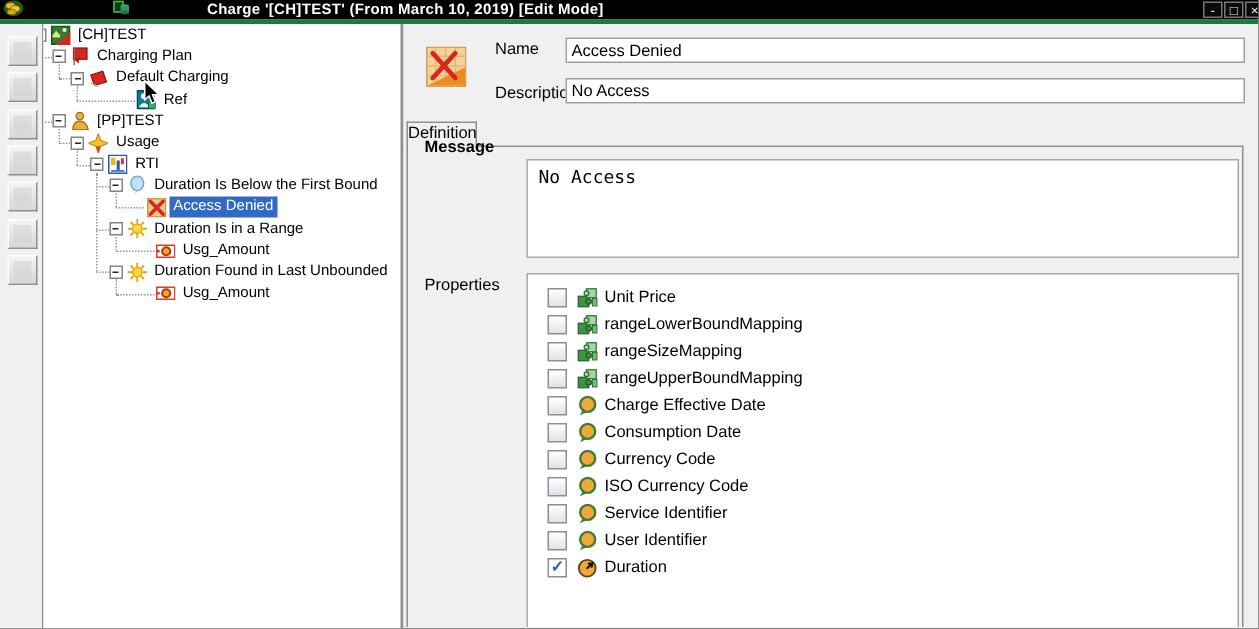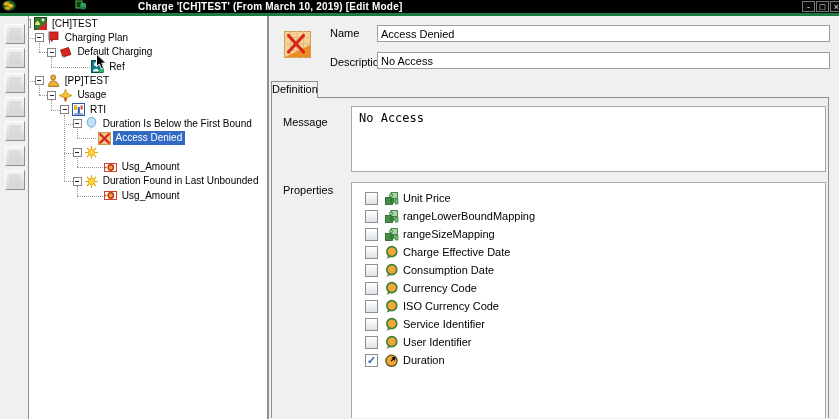--- a/index.html
+++ b/index.html
@@ -218,7 +218,7 @@
     <div class="tab">Definition</div>
     <div class="def-panel"></div>
 
-    <span class="flabel" style="left:14px;top:100px;z-index:2;">Message</span>
+    <span class="flabel" style="left:14px;top:76px;z-index:2;font-weight:bold;">Message</span>
     <div class="msg-box" style="z-index:2;">No Access</div>
 
     <span class="flabel" style="left:14px;top:168px;z-index:2;">Properties</span>

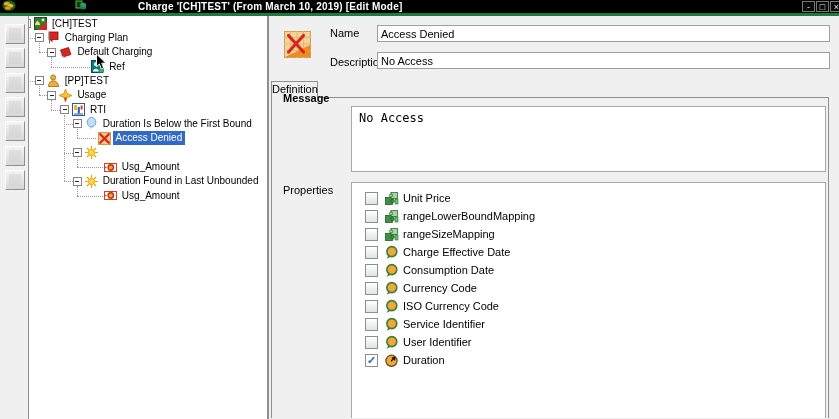--- a/index.html
+++ b/index.html
@@ -177,6 +177,7 @@
           </g>
           <circle cx="6.5" cy="6.5" r="3.1" fill="#ffd83e" stroke="#e8a50f"></circle>
         </svg></div>
+      <div class="tlabel" style="left: 70.8px; top: 129.65px;">Duration Is in a Range</div>
       <div class="tln" style="left: 47.8px; top: 151px; width: 26.05px; height: 0px; border-top: 1px dotted rgb(154, 154, 154);"></div>
       <div class="ticon" style="left: 74.85px; top: 144.5px;"><svg width="13" height="13" viewBox="0 0 13 13">
           <rect x="0.5" y="2.5" width="12" height="8" fill="#fff" stroke="#d2412a"></rect>

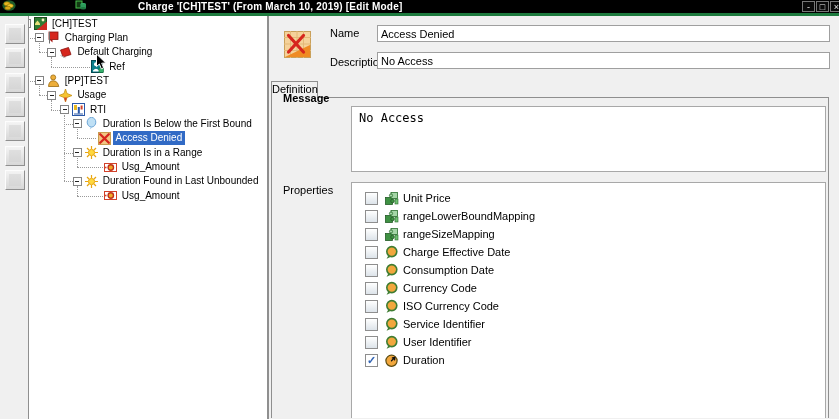--- a/index.html
+++ b/index.html
@@ -260,6 +260,17 @@
         <div class="prow">
           <div class="cb"></div>
           <span class="picon"><svg width="15" height="15" viewBox="0 0 15 15">
+              <rect x="1.5" y="6.5" width="7" height="7" fill="#3f9143" stroke="#245c27" stroke-width="0.8"></rect>
+              <circle cx="8.5" cy="10" r="1.8" fill="#3f9143" stroke="#245c27" stroke-width="0.8"></circle>
+              <rect x="7" y="1.5" width="6.5" height="6" fill="#a5d6a7" stroke="#2a6e2d" stroke-width="0.8"></rect>
+              <circle cx="7" cy="4.5" r="1.6" fill="#a5d6a7" stroke="#2a6e2d" stroke-width="0.8"></circle>
+              <rect x="11" y="8" width="3" height="5" fill="#6fbf72" stroke="#2a6e2d" stroke-width="0.6"></rect>
+            </svg></span>
+          <span class="plabel">rangeUpperBoundMapping</span>
+        </div>
+        <div class="prow">
+          <div class="cb"></div>
+          <span class="picon"><svg width="15" height="15" viewBox="0 0 15 15">
               <circle cx="7.8" cy="6.6" r="5" fill="#f2a73d" stroke="#3f7d33" stroke-width="1.6"></circle>
               <path d="M4.2 10.8 L2.6 13.8 L7 11.8 Z" fill="#3f7d33"></path>
             </svg></span>

